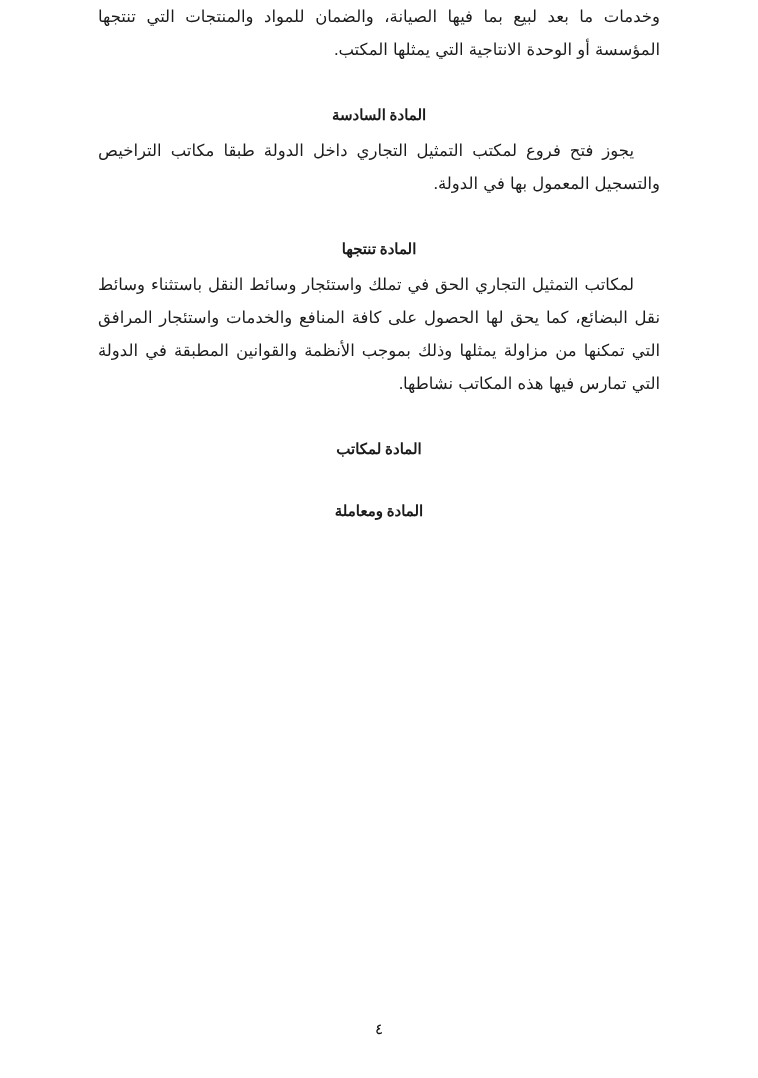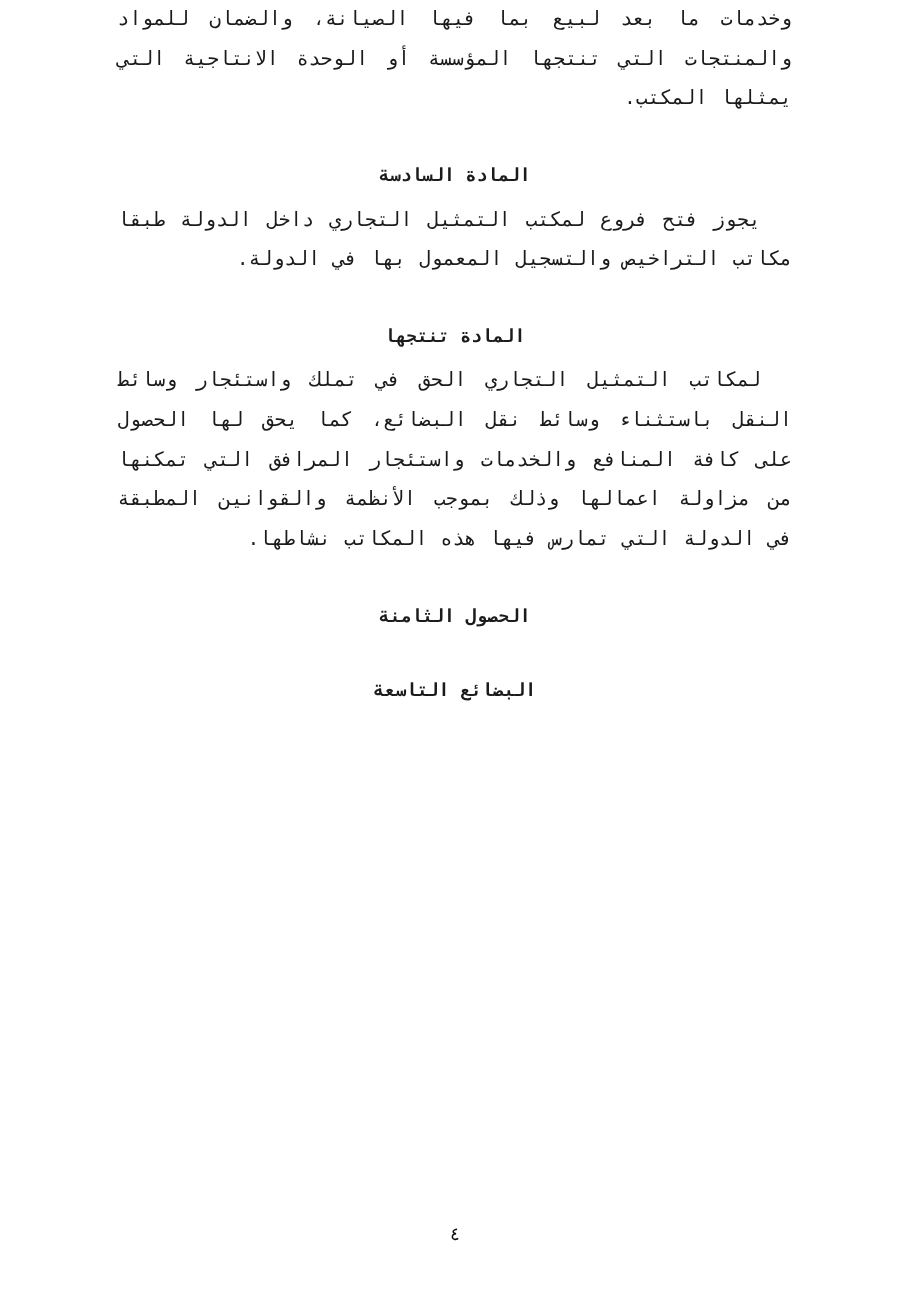--- a/index.html
+++ b/index.html
@@ -15,7 +15,7 @@
     height: 1066px;
     background: #ffffff;
     overflow: hidden;
-    font-family: Liberation Mono, monospace;
+    font-family: Liberation Serif, serif;
     color: #1b1b1b;
   }
   .text-column {

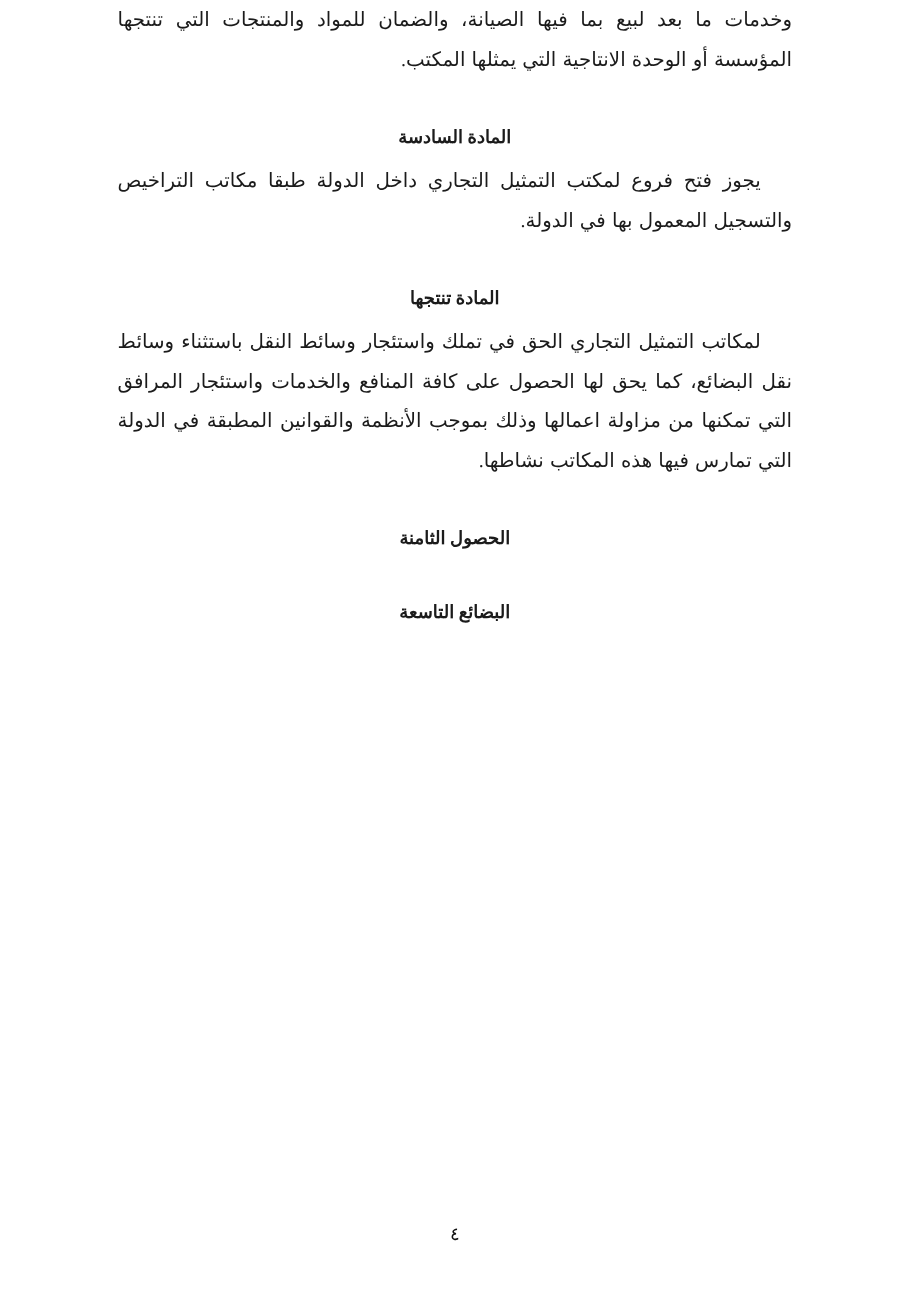--- a/index.html
+++ b/index.html
@@ -70,7 +70,7 @@
     <p class="body-text indent">يجوز فتح فروع لمكتب التمثيل التجاري داخل الدولة طبقا مكاتب التراخيص والتسجيل المعمول بها في الدولة.</p>
 
     <h2 class="article-heading">المادة تنتجها</h2>
-    <p class="body-text indent">لمكاتب التمثيل التجاري الحق في تملك واستئجار وسائط النقل باستثناء وسائط نقل البضائع، كما يحق لها الحصول على كافة المنافع والخدمات واستئجار المرافق التي تمكنها من مزاولة اعمالها وذلك بموجب الأنظمة والقوانين المطبقة في الدولة التي تمارس فيها هذه المكاتب نشاطها.</p>
+    <p class="body-text indent">لمكاتب التمثيل التجاري الحق في تملك واستئجار وسائط النقل باستثناء وسائط نقل البضائع، كما يحق لها الحصول على كافة المنافع والخدمات واستئجار المرافق التي تمكنها من مزاولة يمثلها وذلك بموجب الأنظمة والقوانين المطبقة في الدولة التي تمارس فيها هذه المكاتب نشاطها.</p>
 
     <h2 class="article-heading">الحصول الثامنة</h2>
 

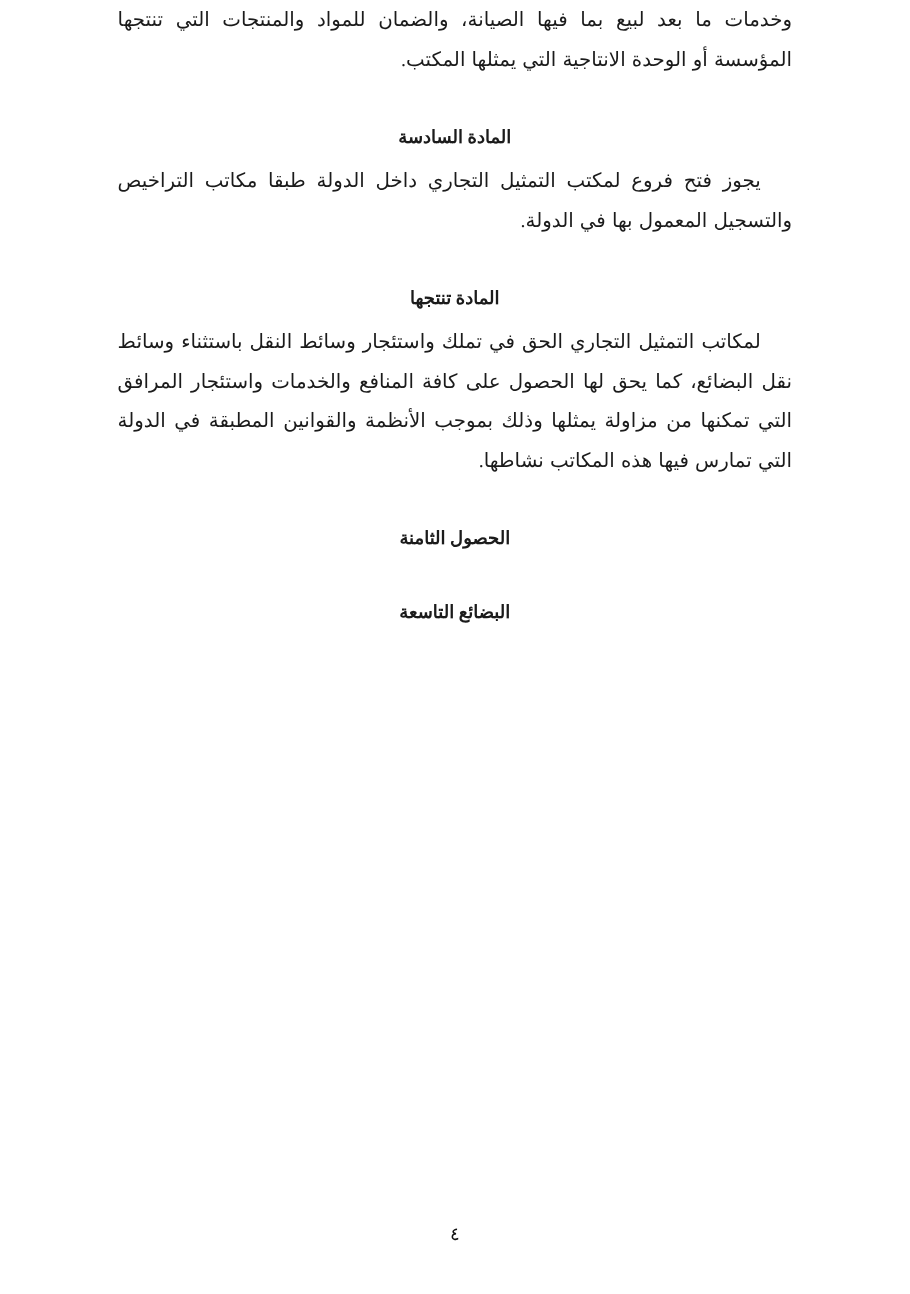--- a/index.html
+++ b/index.html
@@ -72,7 +72,7 @@
     <h2 class="article-heading">المادة تنتجها</h2>
     <p class="body-text indent">لمكاتب التمثيل التجاري الحق في تملك واستئجار وسائط النقل باستثناء وسائط نقل البضائع، كما يحق لها الحصول على كافة المنافع والخدمات واستئجار المرافق التي تمكنها من مزاولة يمثلها وذلك بموجب الأنظمة والقوانين المطبقة في الدولة التي تمارس فيها هذه المكاتب نشاطها.</p>
 
-    <h2 class="article-heading">الحصول الثامنة</h2>
+    <h2 class="article-heading">المادة لمكاتب</h2>
 
     <h2 class="article-heading">البضائع التاسعة</h2>
 

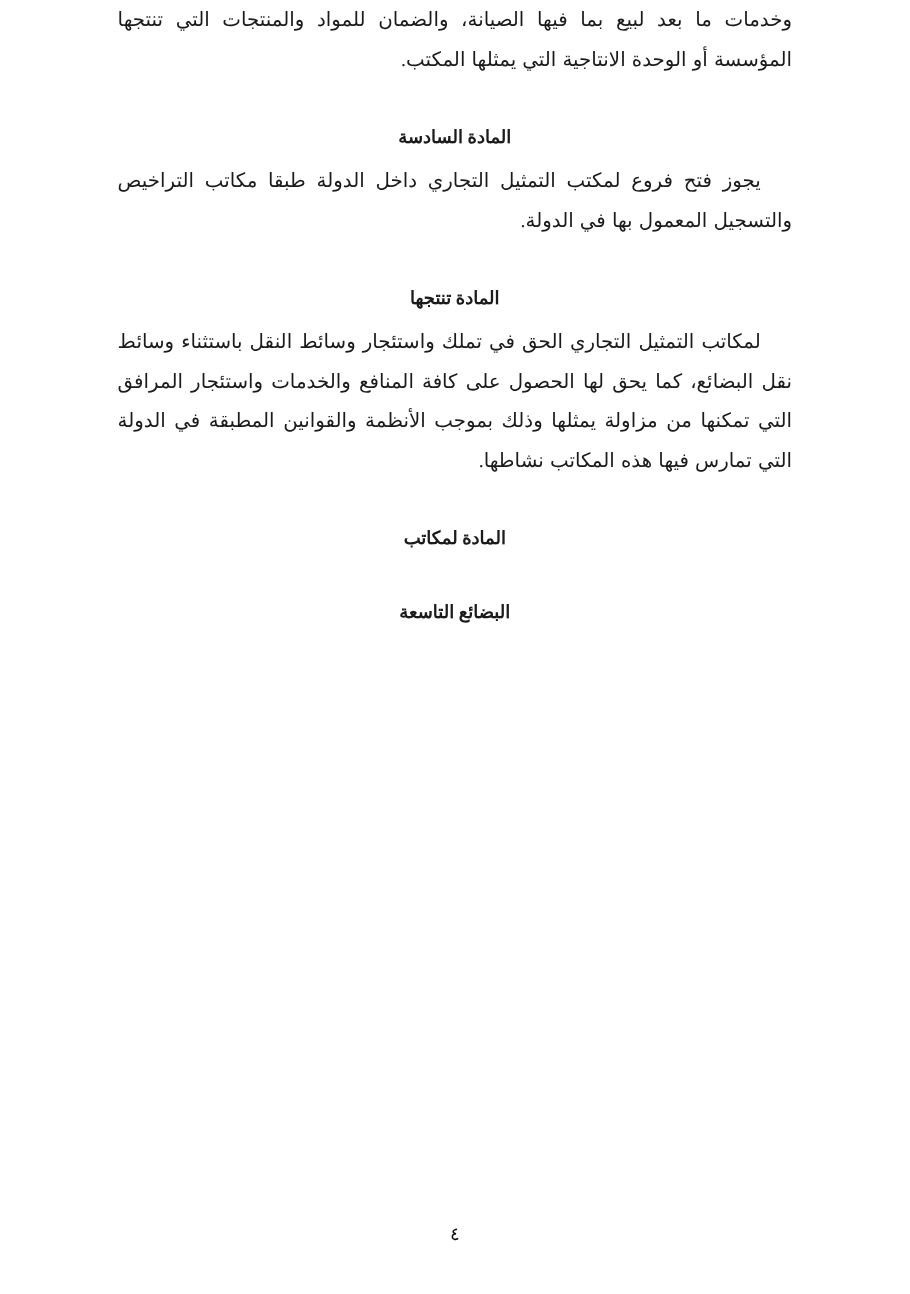--- a/index.html
+++ b/index.html
@@ -74,7 +74,7 @@
 
     <h2 class="article-heading">المادة لمكاتب</h2>
 
-    <h2 class="article-heading">البضائع التاسعة</h2>
+    <h2 class="article-heading">المادة ومعاملة</h2>
 
   </div>
 

